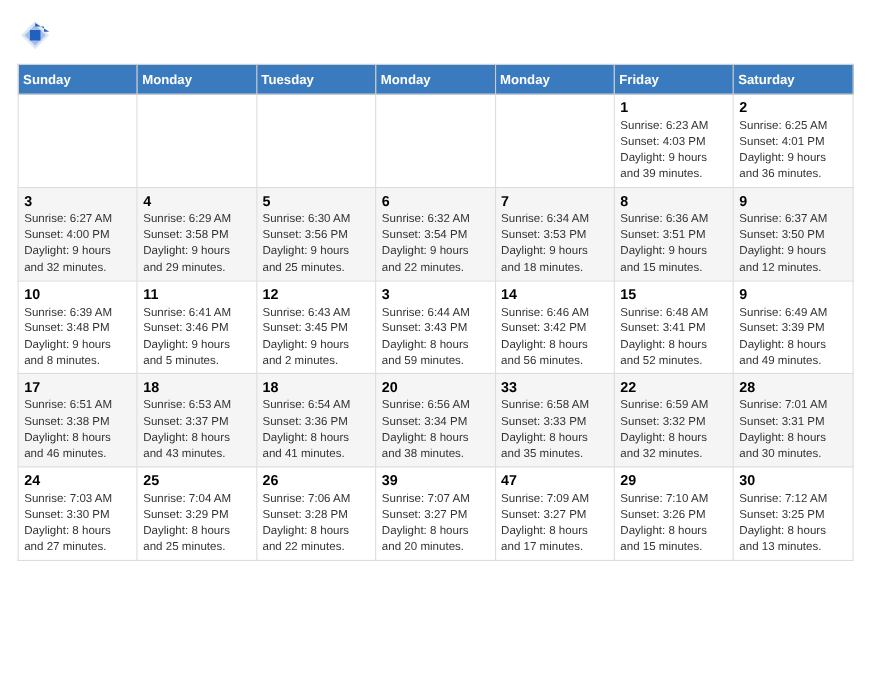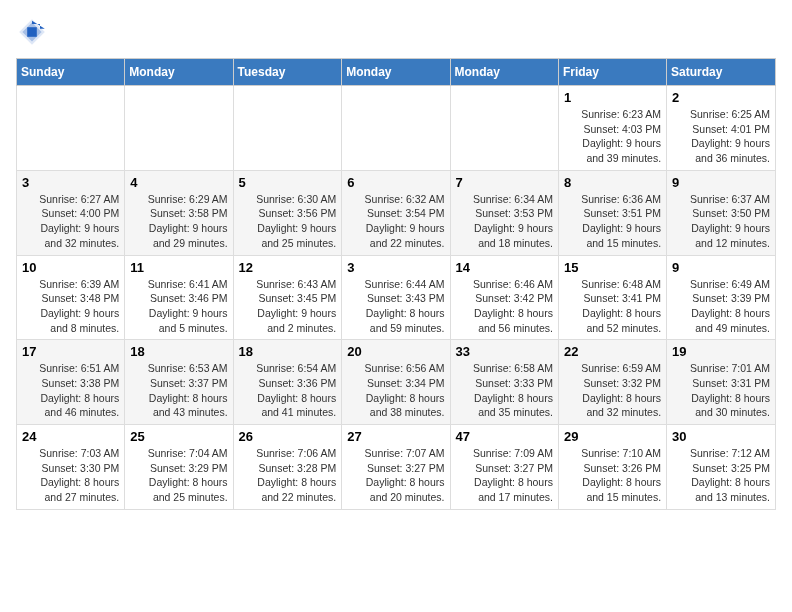--- a/index.html
+++ b/index.html
@@ -82,7 +82,6 @@
       color: #333;
       font-size: 10.5px;
       line-height: 1.4;
-      text-align: right;
     }
     .empty-cell {
       background: #fff !important;

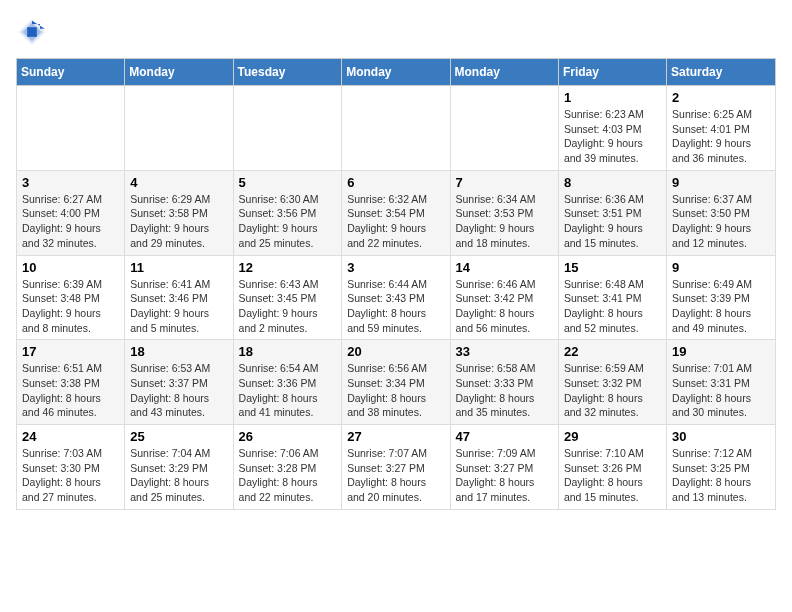--- a/index.html
+++ b/index.html
@@ -223,7 +223,7 @@
           <div class="day-info">Sunrise: 6:59 AM<br>Sunset: 3:32 PM<br>Daylight: 8 hours and 32 minutes.</div>
         </td>
         <td>
-          <span class="day-number">19</span>
+          <span class="day-number">28</span>
           <div class="day-info">Sunrise: 7:01 AM<br>Sunset: 3:31 PM<br>Daylight: 8 hours and 30 minutes.</div>
         </td>
       </tr>

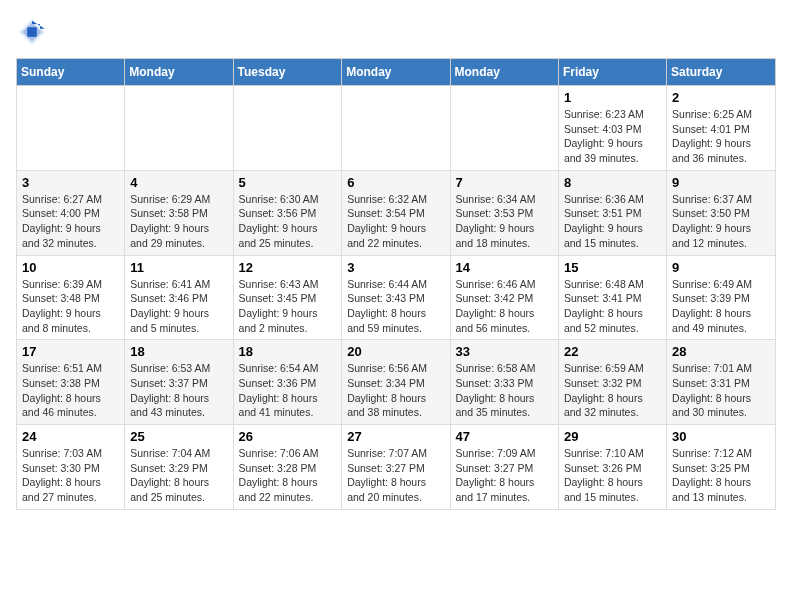--- a/index.html
+++ b/index.html
@@ -241,7 +241,7 @@
           <div class="day-info">Sunrise: 7:06 AM<br>Sunset: 3:28 PM<br>Daylight: 8 hours and 22 minutes.</div>
         </td>
         <td>
-          <span class="day-number">27</span>
+          <span class="day-number">39</span>
           <div class="day-info">Sunrise: 7:07 AM<br>Sunset: 3:27 PM<br>Daylight: 8 hours and 20 minutes.</div>
         </td>
         <td>

